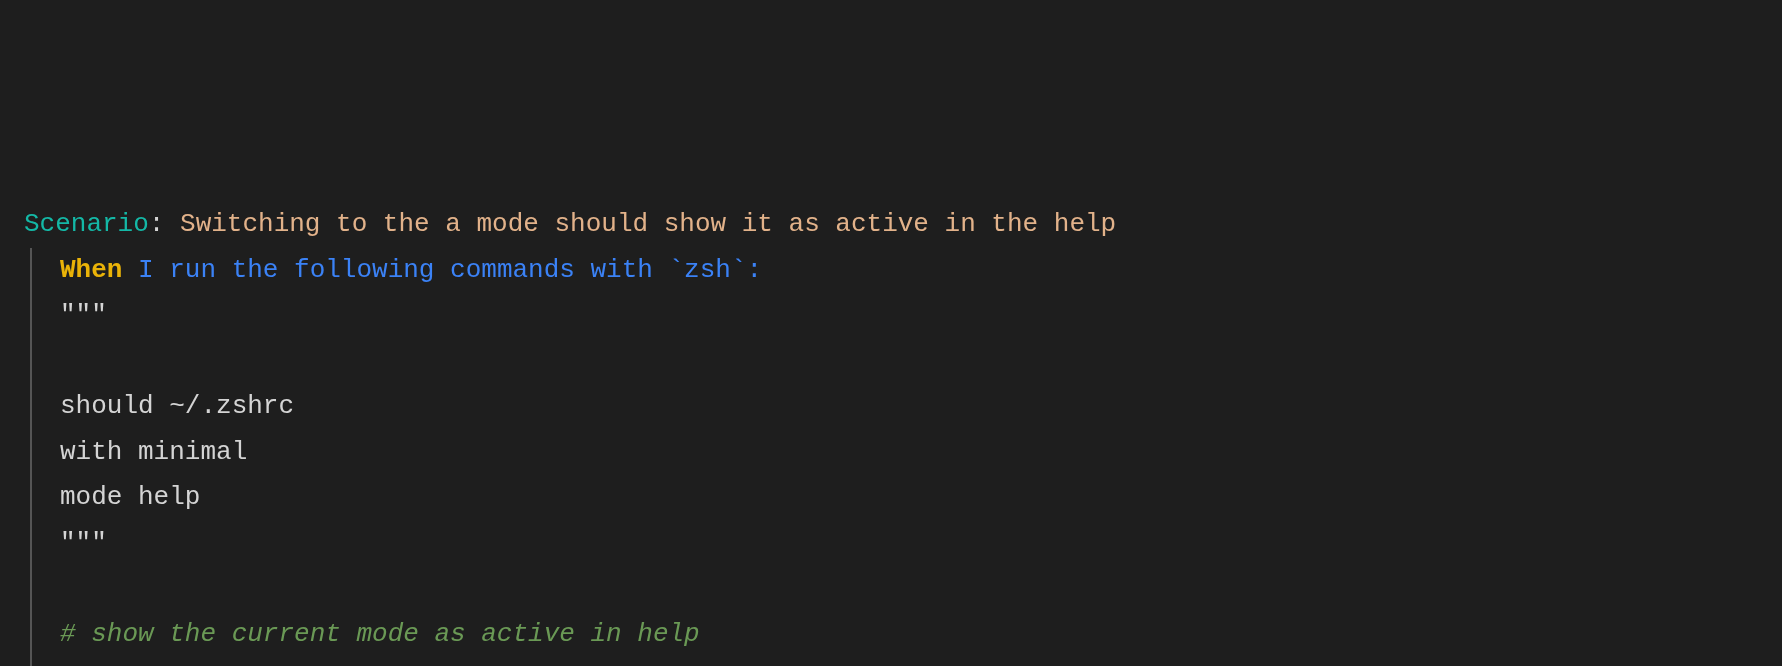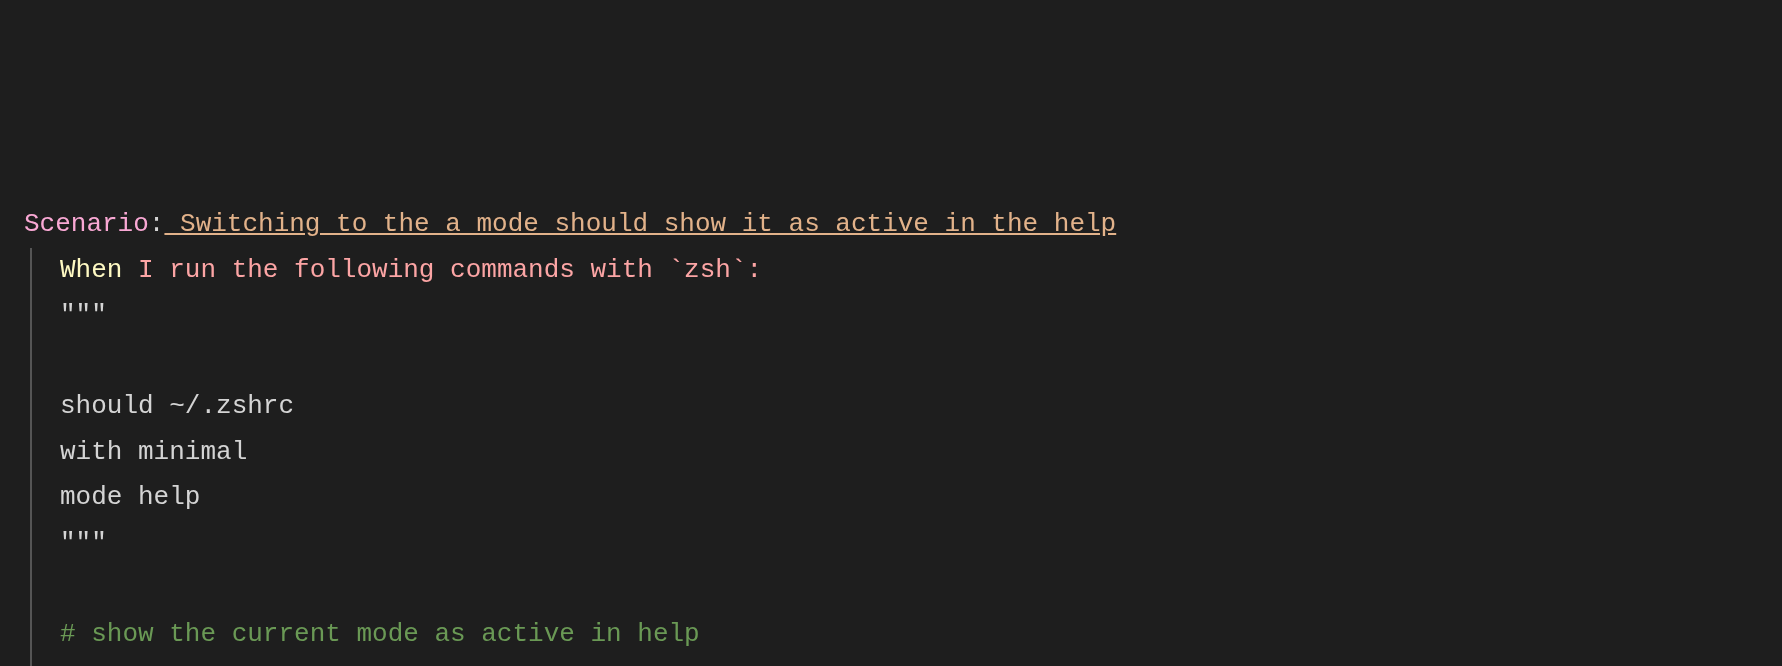--- a/index.html
+++ b/index.html
@@ -17,7 +17,7 @@
       white-space: pre;
     }
     .keyword-scenario {
-      color: #f9a8d4;
+      color: #14b8a6;
     }
     .colon {
       color: #d4d4d4;

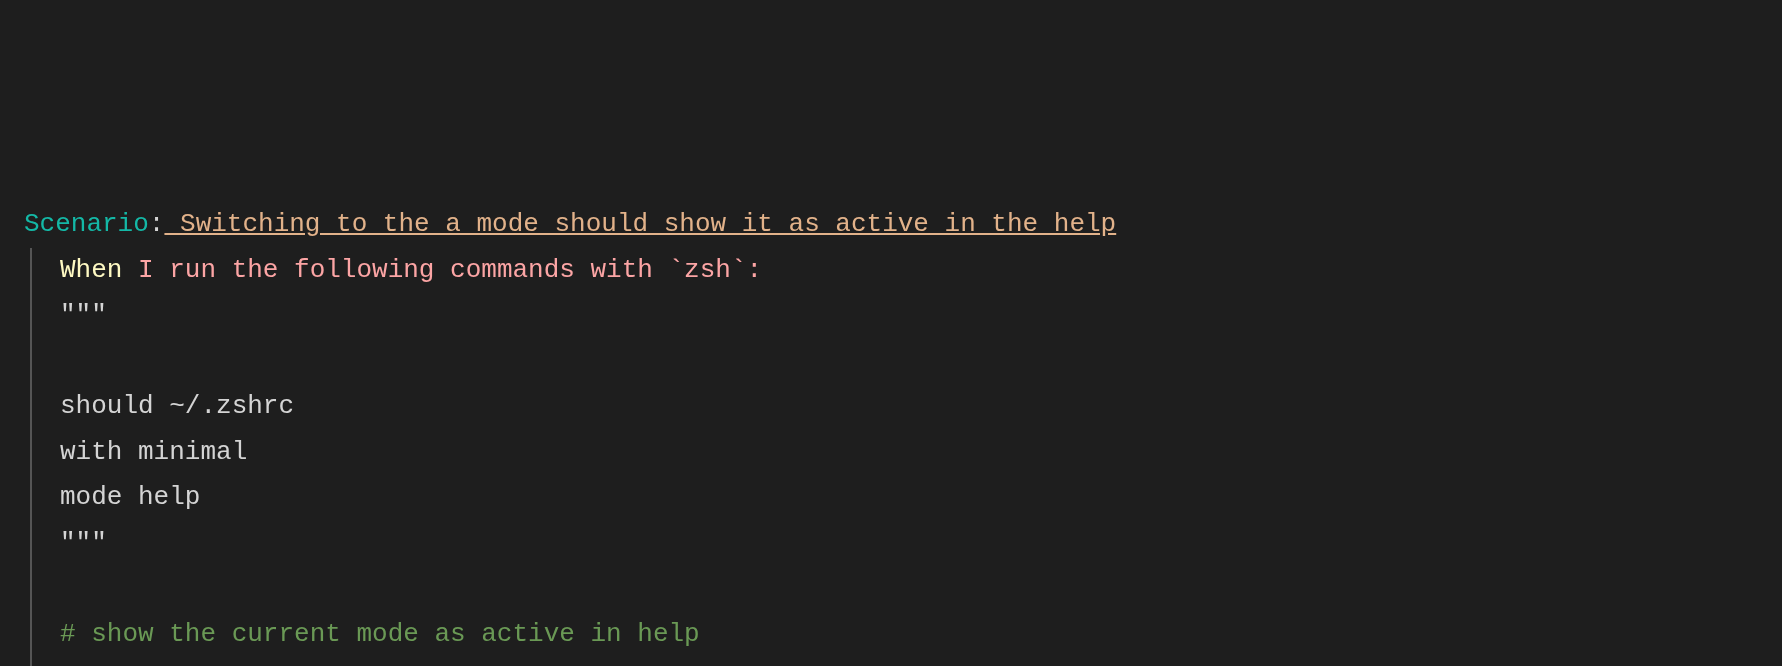--- a/index.html
+++ b/index.html
@@ -24,7 +24,6 @@
     }
     .scenario-title {
       color: #e2b28a;
-      text-decoration: underline;
     }
     .keyword-step {
       color: #fef9c3;

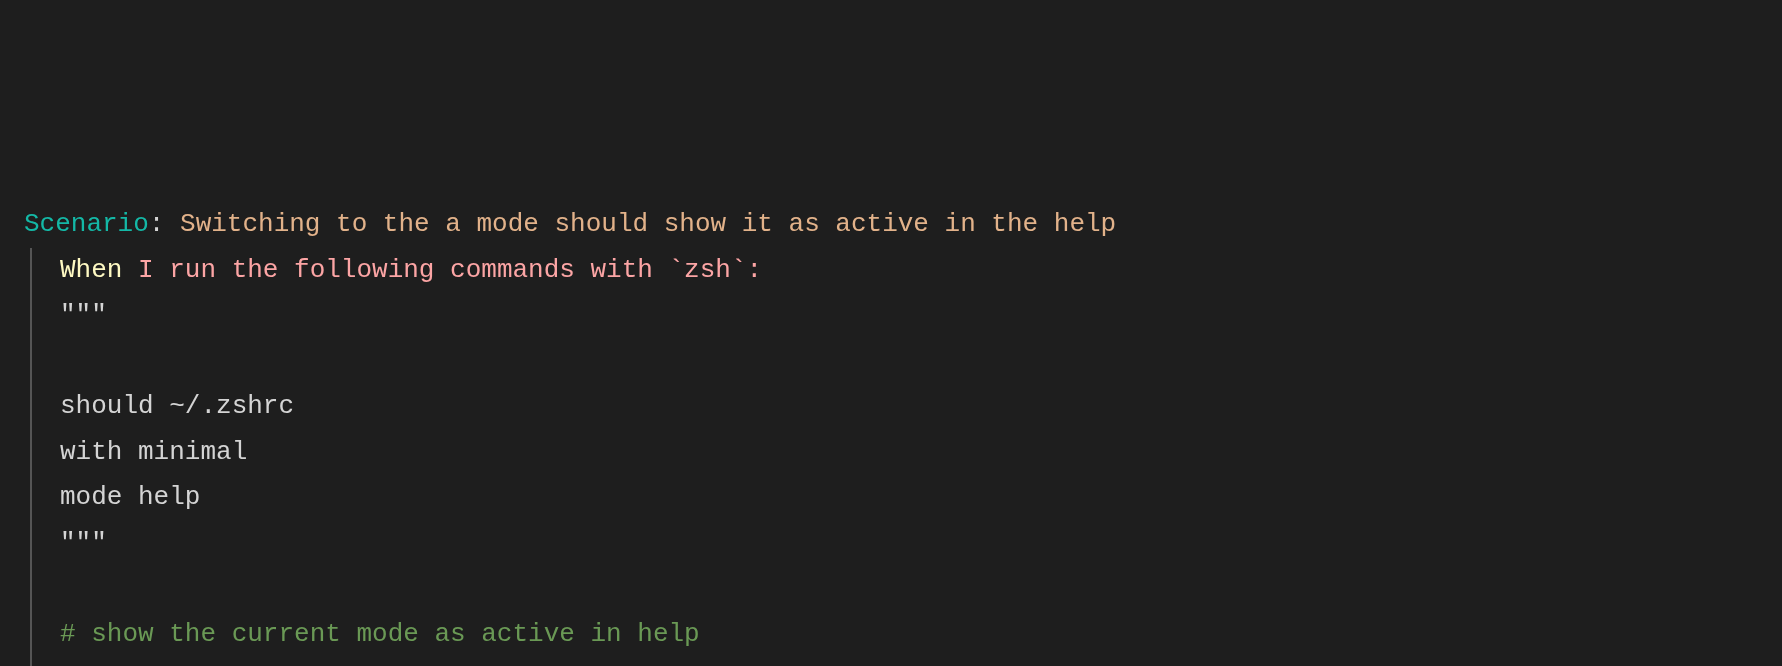--- a/index.html
+++ b/index.html
@@ -26,7 +26,8 @@
       color: #e2b28a;
     }
     .keyword-step {
-      color: #fef9c3;
+      color: #eab308;
+      font-weight: bold;
     }
     .step-text {
       color: #fca5a5;

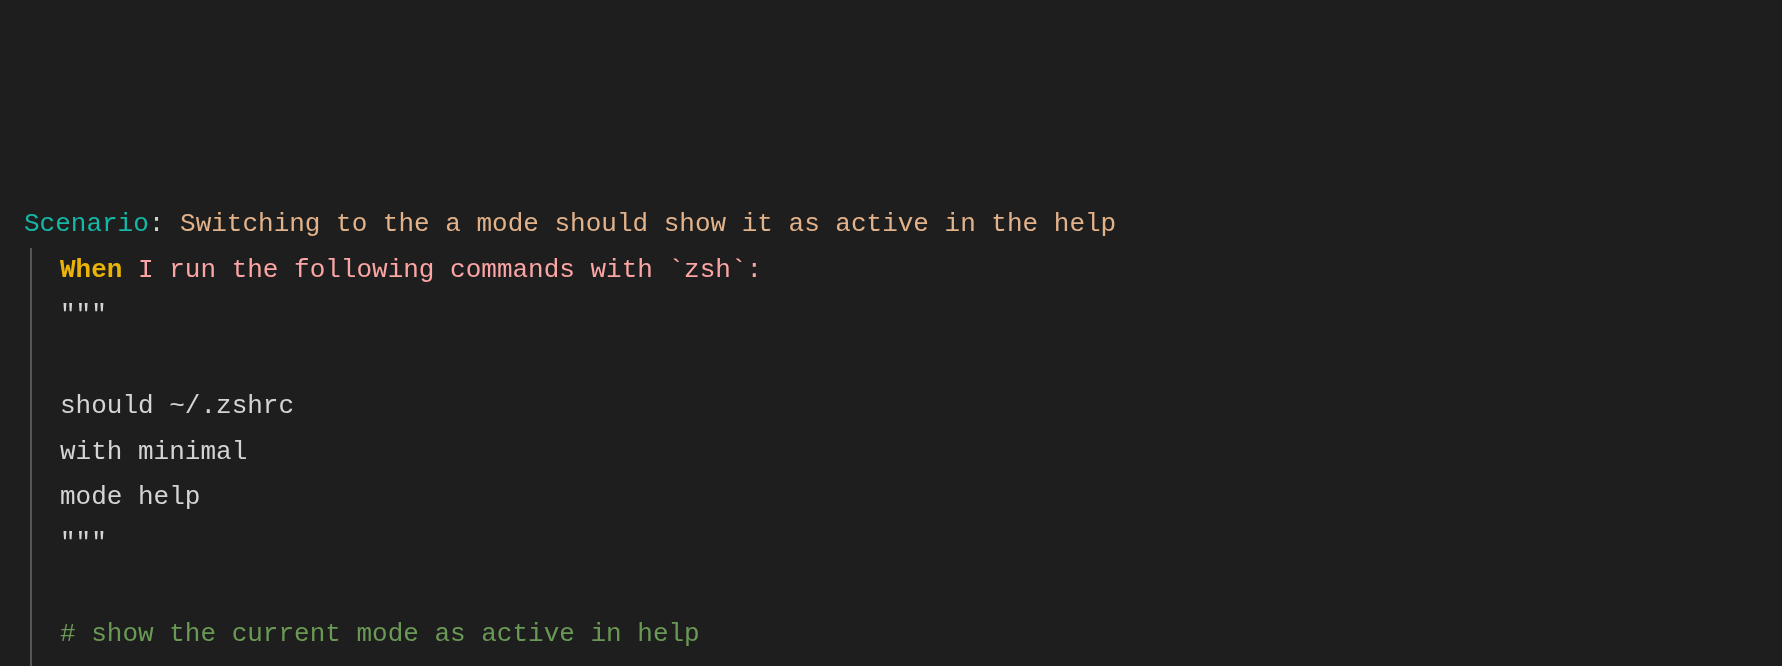--- a/index.html
+++ b/index.html
@@ -30,7 +30,7 @@
       font-weight: bold;
     }
     .step-text {
-      color: #fca5a5;
+      color: #3b82f6;
     }
     .triple-quote {
       color: #d4d4d4;

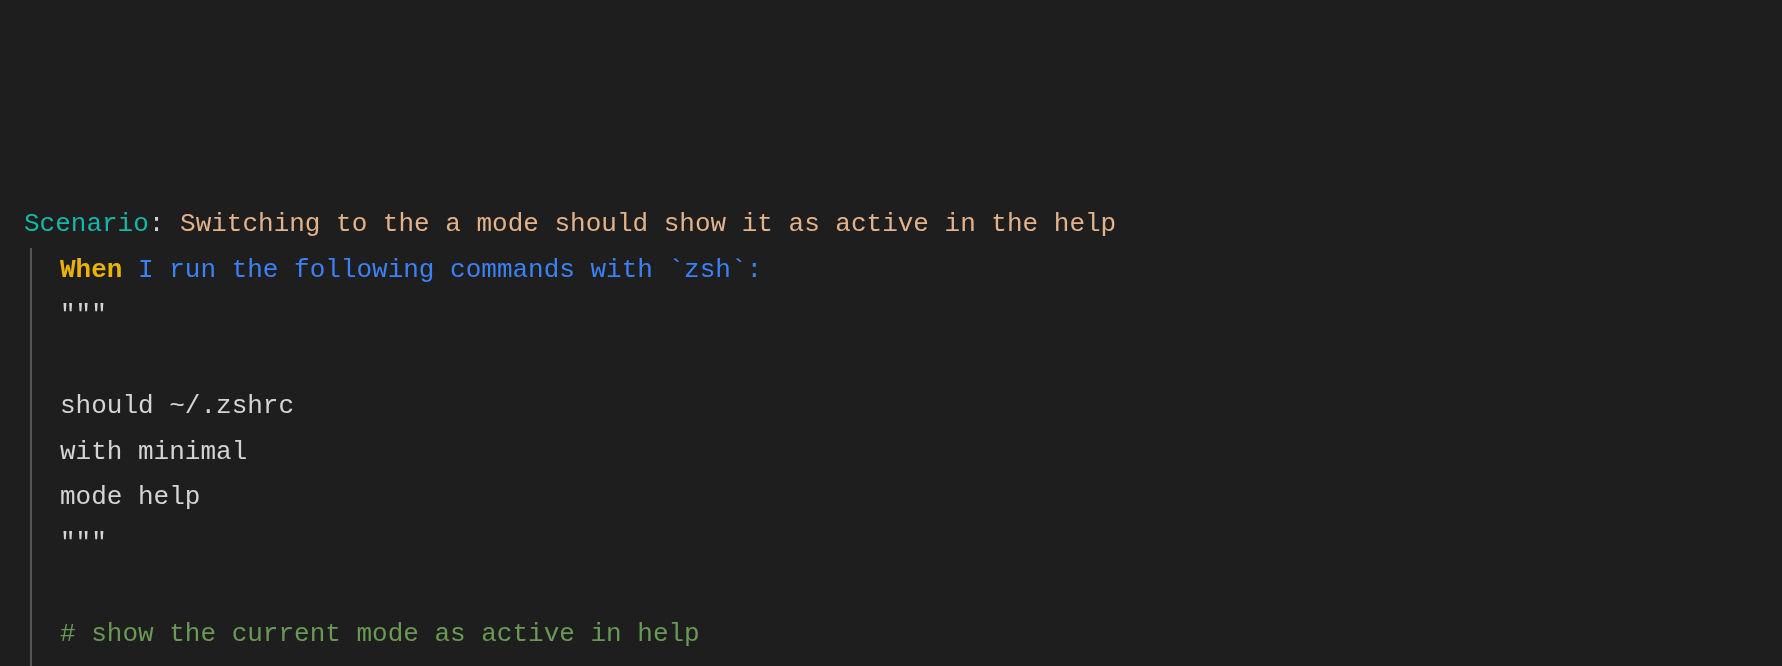--- a/index.html
+++ b/index.html
@@ -40,6 +40,7 @@
     }
     .comment {
       color: #6a9955;
+      font-style: italic;
     }
     .indented-block {
       border-left: 2px solid #555555;

